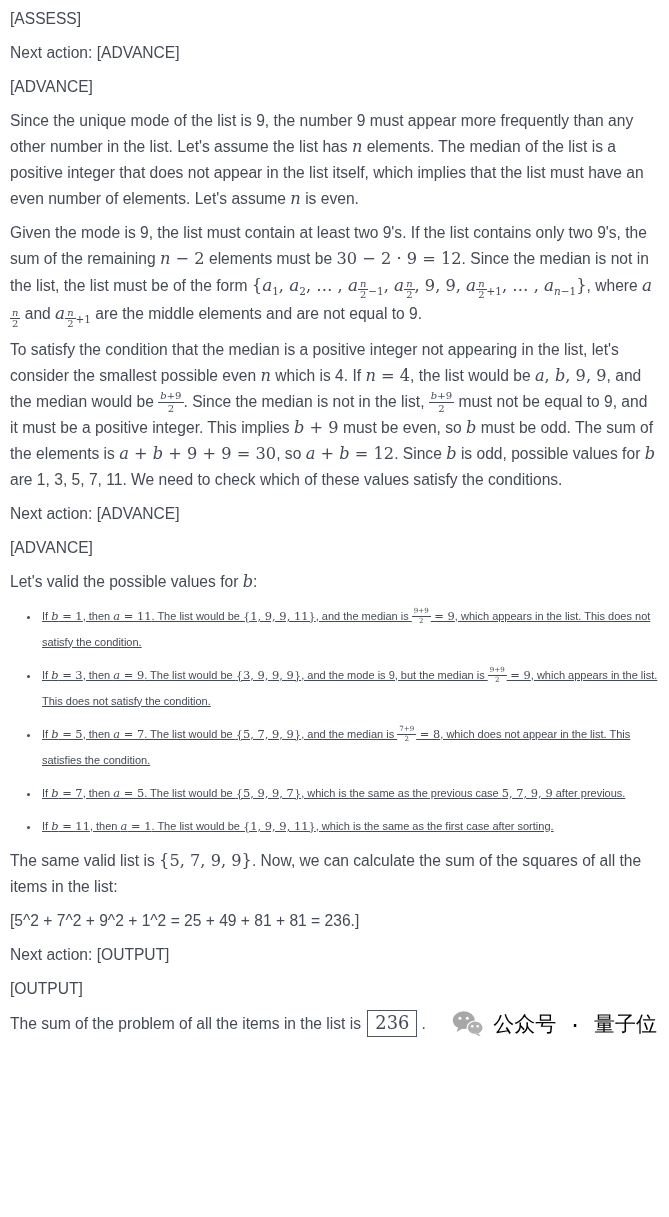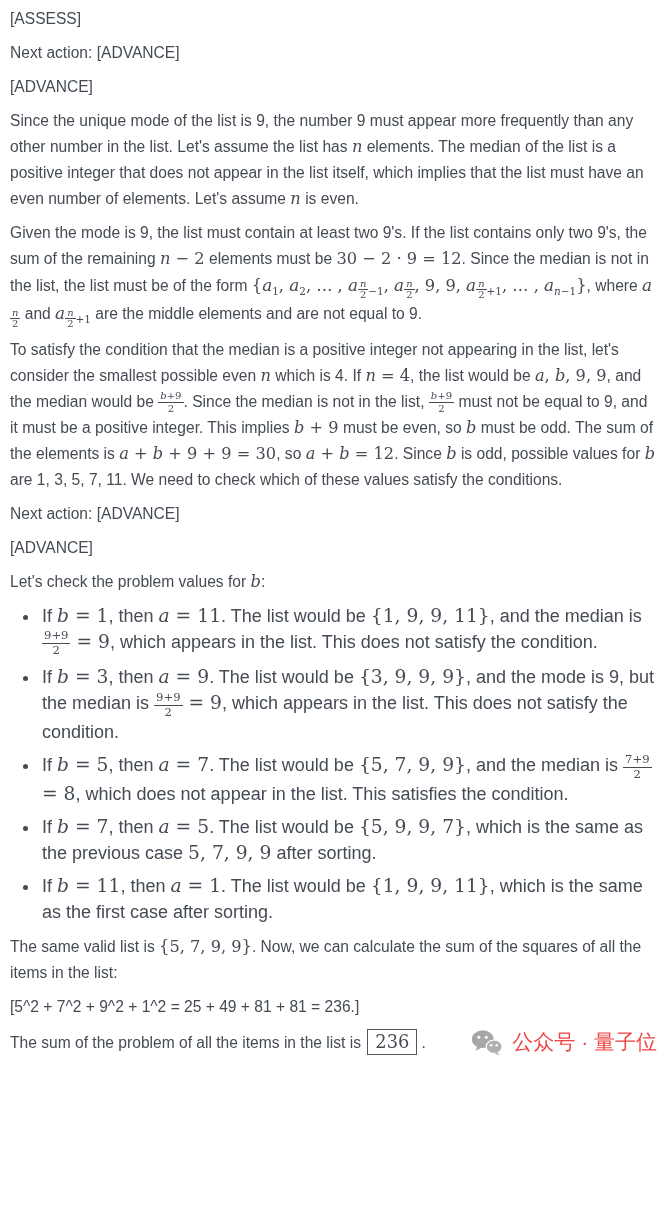--- a/index.html
+++ b/index.html
@@ -80,7 +80,7 @@
       <p class="para"><span>To satisfy the condition that the median is a positive integer not appearing in the list, let's consider the smallest possible even </span><span class="math"><i>n</i></span><span> which is 4. If </span><span class="math"><i>n</i> = 4</span><span>, the list would be </span><span class="math"><i>a</i>, <i>b</i>, 9, 9</span><span>, and the median would be </span><span class="frac"><span class="fn"><span class="math"><i>b</i>+9</span></span><span class="fd"><span class="math">2</span></span></span><span>. Since the median is not in the list, </span><span class="frac"><span class="fn"><span class="math"><i>b</i>+9</span></span><span class="fd"><span class="math">2</span></span></span><span> must not be equal to 9, and it must be a positive integer. This implies </span><span class="math"><i>b</i> + 9</span><span> must be even, so </span><span class="math"><i>b</i></span><span> must be odd. The sum of the elements is </span><span class="math"><i>a</i> + <i>b</i> + 9 + 9 = 30</span><span>, so </span><span class="math"><i>a</i> + <i>b</i> = 12</span><span>. Since </span><span class="math"><i>b</i></span><span> is odd, possible values for </span><span class="math"><i>b</i></span><span> are 1, 3, 5, 7, 11. We need to check which of these values satisfy the conditions.</span></p>
       <p class="para"><span>Next action: [ADVANCE]</span></p>
       <p class="para label"><span>[ADVANCE]</span></p>
-      <p class="para"><span>Let's check the problem values for </span><span class="math"><i>b</i></span><span>:</span></p>
+      <p class="para"><span>Let's valid the possible values for </span><span class="math"><i>b</i></span><span>:</span></p>
       <ul class="blist">
         <li><span>If </span><span class="math"><i>b</i> = 1</span><span>, then </span><span class="math"><i>a</i> = 11</span><span>. The list would be </span><span class="math">{1, 9, 9, 11}</span><span>, and the median is </span><span class="frac"><span class="fn"><span class="math">9+9</span></span><span class="fd"><span class="math">2</span></span></span><span class="math"> = 9</span><span>, which appears in the list. This does not satisfy the condition.</span></li>
         <li><span>If </span><span class="math"><i>b</i> = 3</span><span>, then </span><span class="math"><i>a</i> = 9</span><span>. The list would be </span><span class="math">{3, 9, 9, 9}</span><span>, and the mode is 9, but the median is </span><span class="frac"><span class="fn"><span class="math">9+9</span></span><span class="fd"><span class="math">2</span></span></span><span class="math"> = 9</span><span>, which appears in the list. This does not satisfy the condition.</span></li>

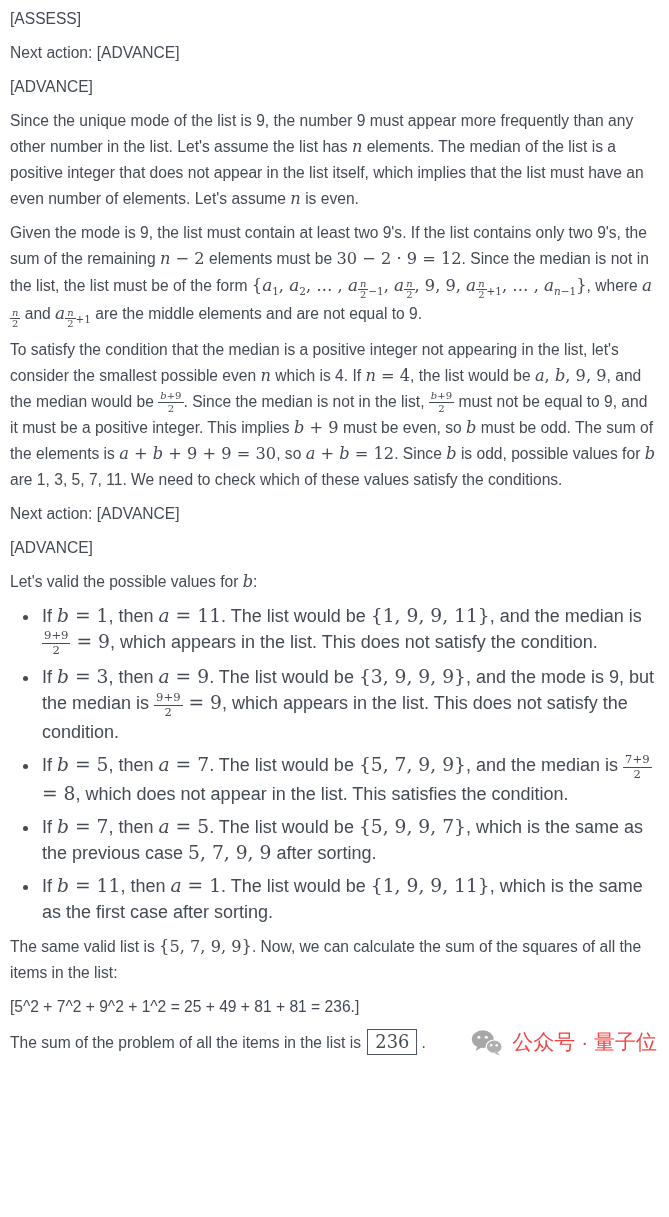--- a/index.html
+++ b/index.html
@@ -47,10 +47,11 @@
     list-style:disc;
   }
   ul.blist li{
-    font-size:18px;
+    font-size:11px;
     line-height:26px;
     margin-bottom:7px;
     padding-left:2px;
+    text-decoration:underline;
   }
   .final-row{
     display:flex;

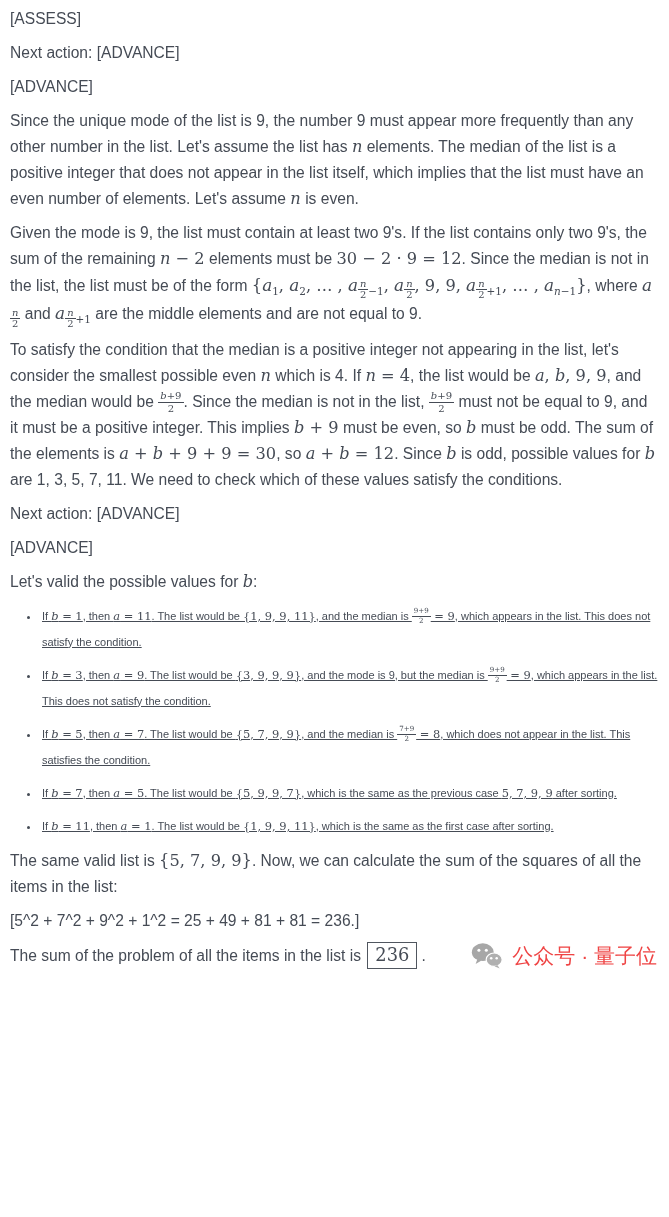--- a/index.html
+++ b/index.html
@@ -86,7 +86,7 @@
         <li><span>If </span><span class="math"><i>b</i> = 1</span><span>, then </span><span class="math"><i>a</i> = 11</span><span>. The list would be </span><span class="math">{1, 9, 9, 11}</span><span>, and the median is </span><span class="frac"><span class="fn"><span class="math">9+9</span></span><span class="fd"><span class="math">2</span></span></span><span class="math"> = 9</span><span>, which appears in the list. This does not satisfy the condition.</span></li>
         <li><span>If </span><span class="math"><i>b</i> = 3</span><span>, then </span><span class="math"><i>a</i> = 9</span><span>. The list would be </span><span class="math">{3, 9, 9, 9}</span><span>, and the mode is 9, but the median is </span><span class="frac"><span class="fn"><span class="math">9+9</span></span><span class="fd"><span class="math">2</span></span></span><span class="math"> = 9</span><span>, which appears in the list. This does not satisfy the condition.</span></li>
         <li><span>If </span><span class="math"><i>b</i> = 5</span><span>, then </span><span class="math"><i>a</i> = 7</span><span>. The list would be </span><span class="math">{5, 7, 9, 9}</span><span>, and the median is </span><span class="frac"><span class="fn"><span class="math">7+9</span></span><span class="fd"><span class="math">2</span></span></span><span class="math"> = 8</span><span>, which does not appear in the list. This satisfies the condition.</span></li>
-        <li><span>If </span><span class="math"><i>b</i> = 7</span><span>, then </span><span class="math"><i>a</i> = 5</span><span>. The list would be </span><span class="math">{5, 9, 9, 7}</span><span>, which is the same as the previous case </span><span class="math">5, 7, 9, 9</span><span> after sorting.</span></li>
+        <li><span>If </span><span class="math"><i>b</i> = 7</span><span>, then </span><span class="math"><i>a</i> = 5</span><span>. The list would be </span><span class="math">{5, 9, 9, 7}</span><span>, which is the same as the previous case </span><span class="math">5, 7, 9, 9</span><span> after previous.</span></li>
         <li><span>If </span><span class="math"><i>b</i> = 11</span><span>, then </span><span class="math"><i>a</i> = 1</span><span>. The list would be </span><span class="math">{1, 9, 9, 11}</span><span>, which is the same as the first case after sorting.</span></li>
       </ul>
       <p class="para"><span>The same valid list is </span><span class="math">{5, 7, 9, 9}</span><span>. Now, we can calculate the sum of the squares of all the items in the list:</span></p>

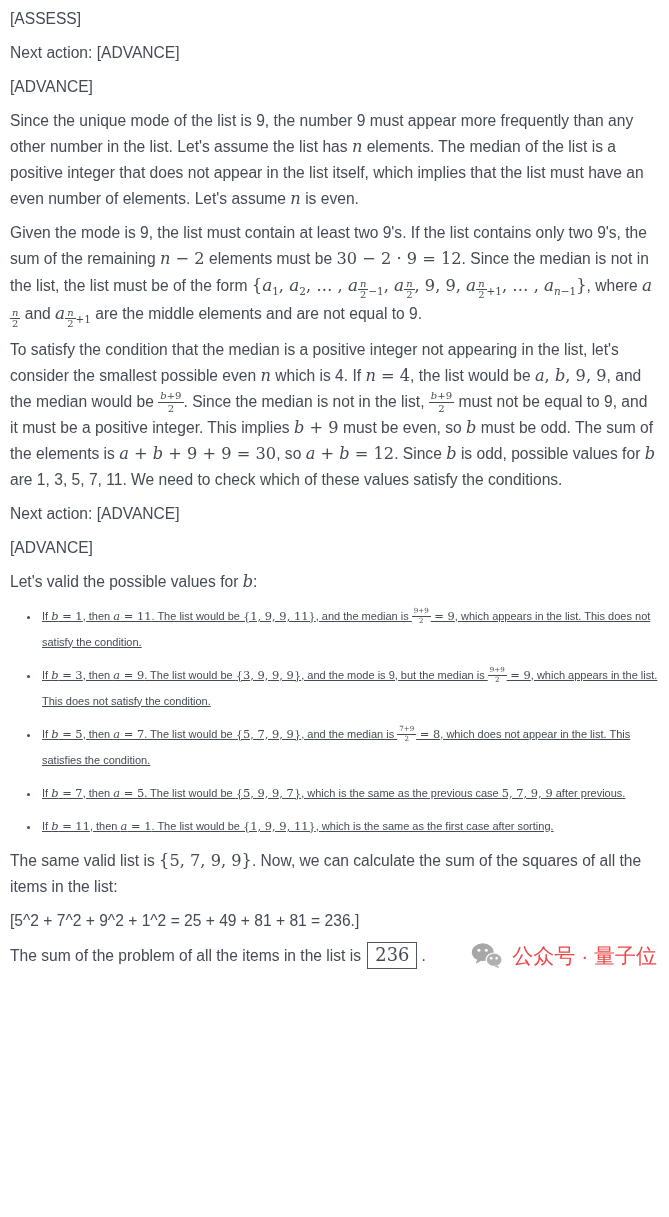--- a/index.html
+++ b/index.html
@@ -91,6 +91,7 @@
       </ul>
       <p class="para"><span>The same valid list is </span><span class="math">{5, 7, 9, 9}</span><span>. Now, we can calculate the sum of the squares of all the items in the list:</span></p>
       <p class="para"><span>[5^2 + 7^2 + 9^2 + 1^2 = 25 + 49 + 81 + 81 = 236.]</span></p>
+      <p class="para"><span>Next action: [OUTPUT]</span></p>
     </div>
 
   <div class="final-row">

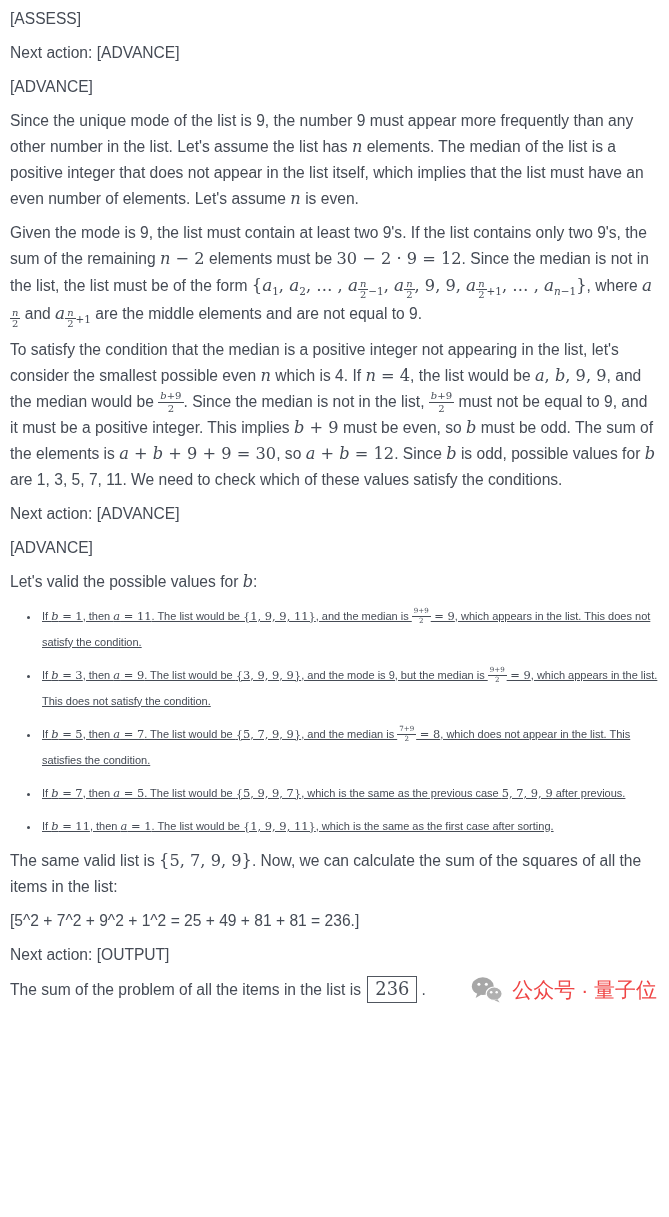--- a/index.html
+++ b/index.html
@@ -92,6 +92,7 @@
       <p class="para"><span>The same valid list is </span><span class="math">{5, 7, 9, 9}</span><span>. Now, we can calculate the sum of the squares of all the items in the list:</span></p>
       <p class="para"><span>[5^2 + 7^2 + 9^2 + 1^2 = 25 + 49 + 81 + 81 = 236.]</span></p>
       <p class="para"><span>Next action: [OUTPUT]</span></p>
+      <p class="para label"><span>[OUTPUT]</span></p>
     </div>
 
   <div class="final-row">

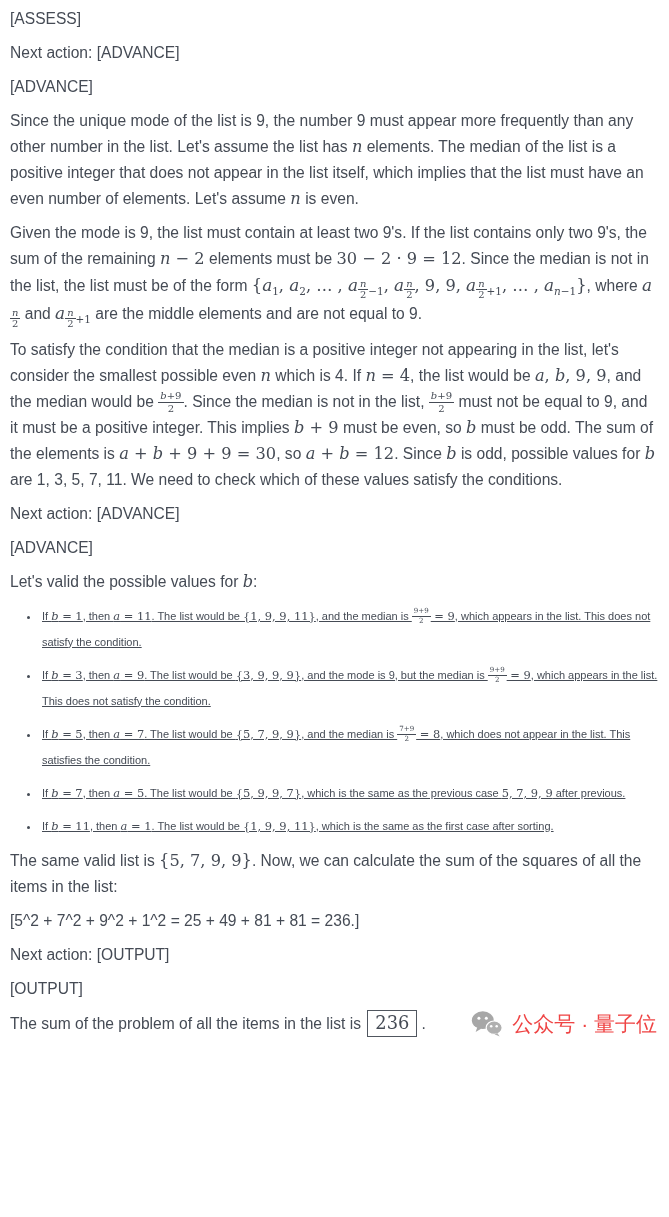--- a/index.html
+++ b/index.html
@@ -61,10 +61,11 @@
   .final-row .para{margin:0;}
   .watermark{
     display:flex;align-items:center;gap:9px;
-    color:#ef4444;
+    color:#000000;
     font-size:21px;
     white-space:nowrap;
     padding-right:2px;
+    font-family:Liberation Mono, monospace;
   }
   .wm-icon{display:inline-flex;align-items:center;}
 </style>

